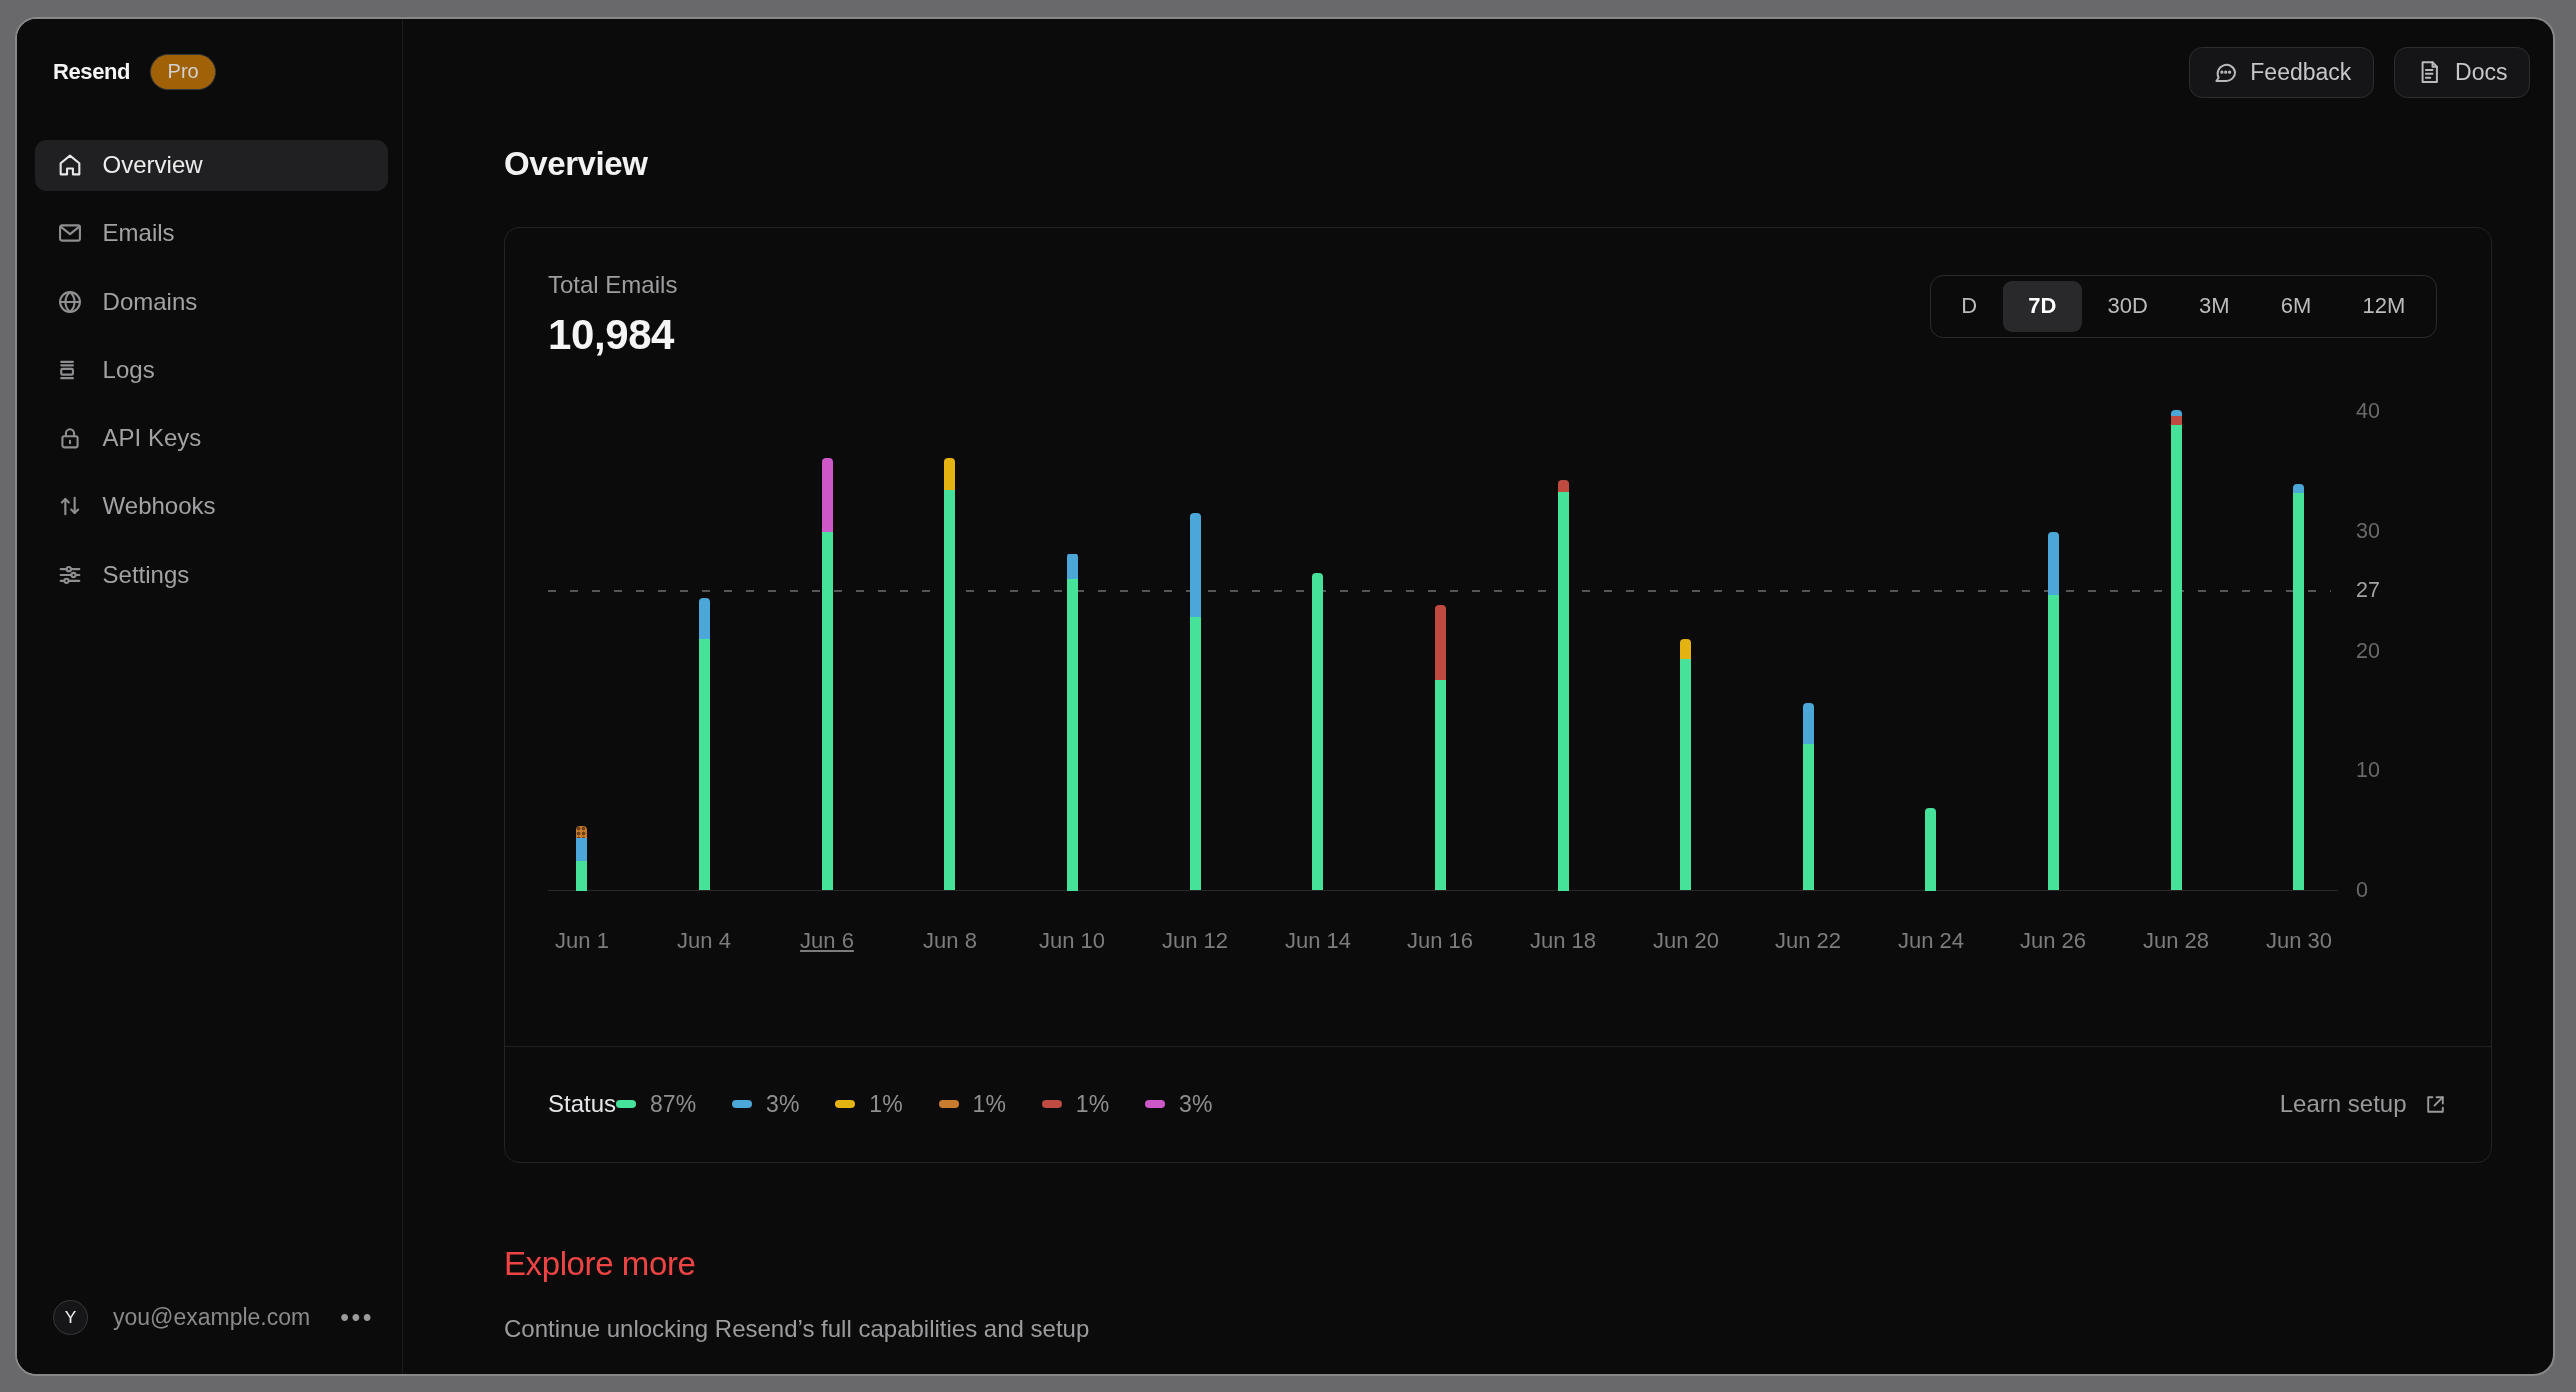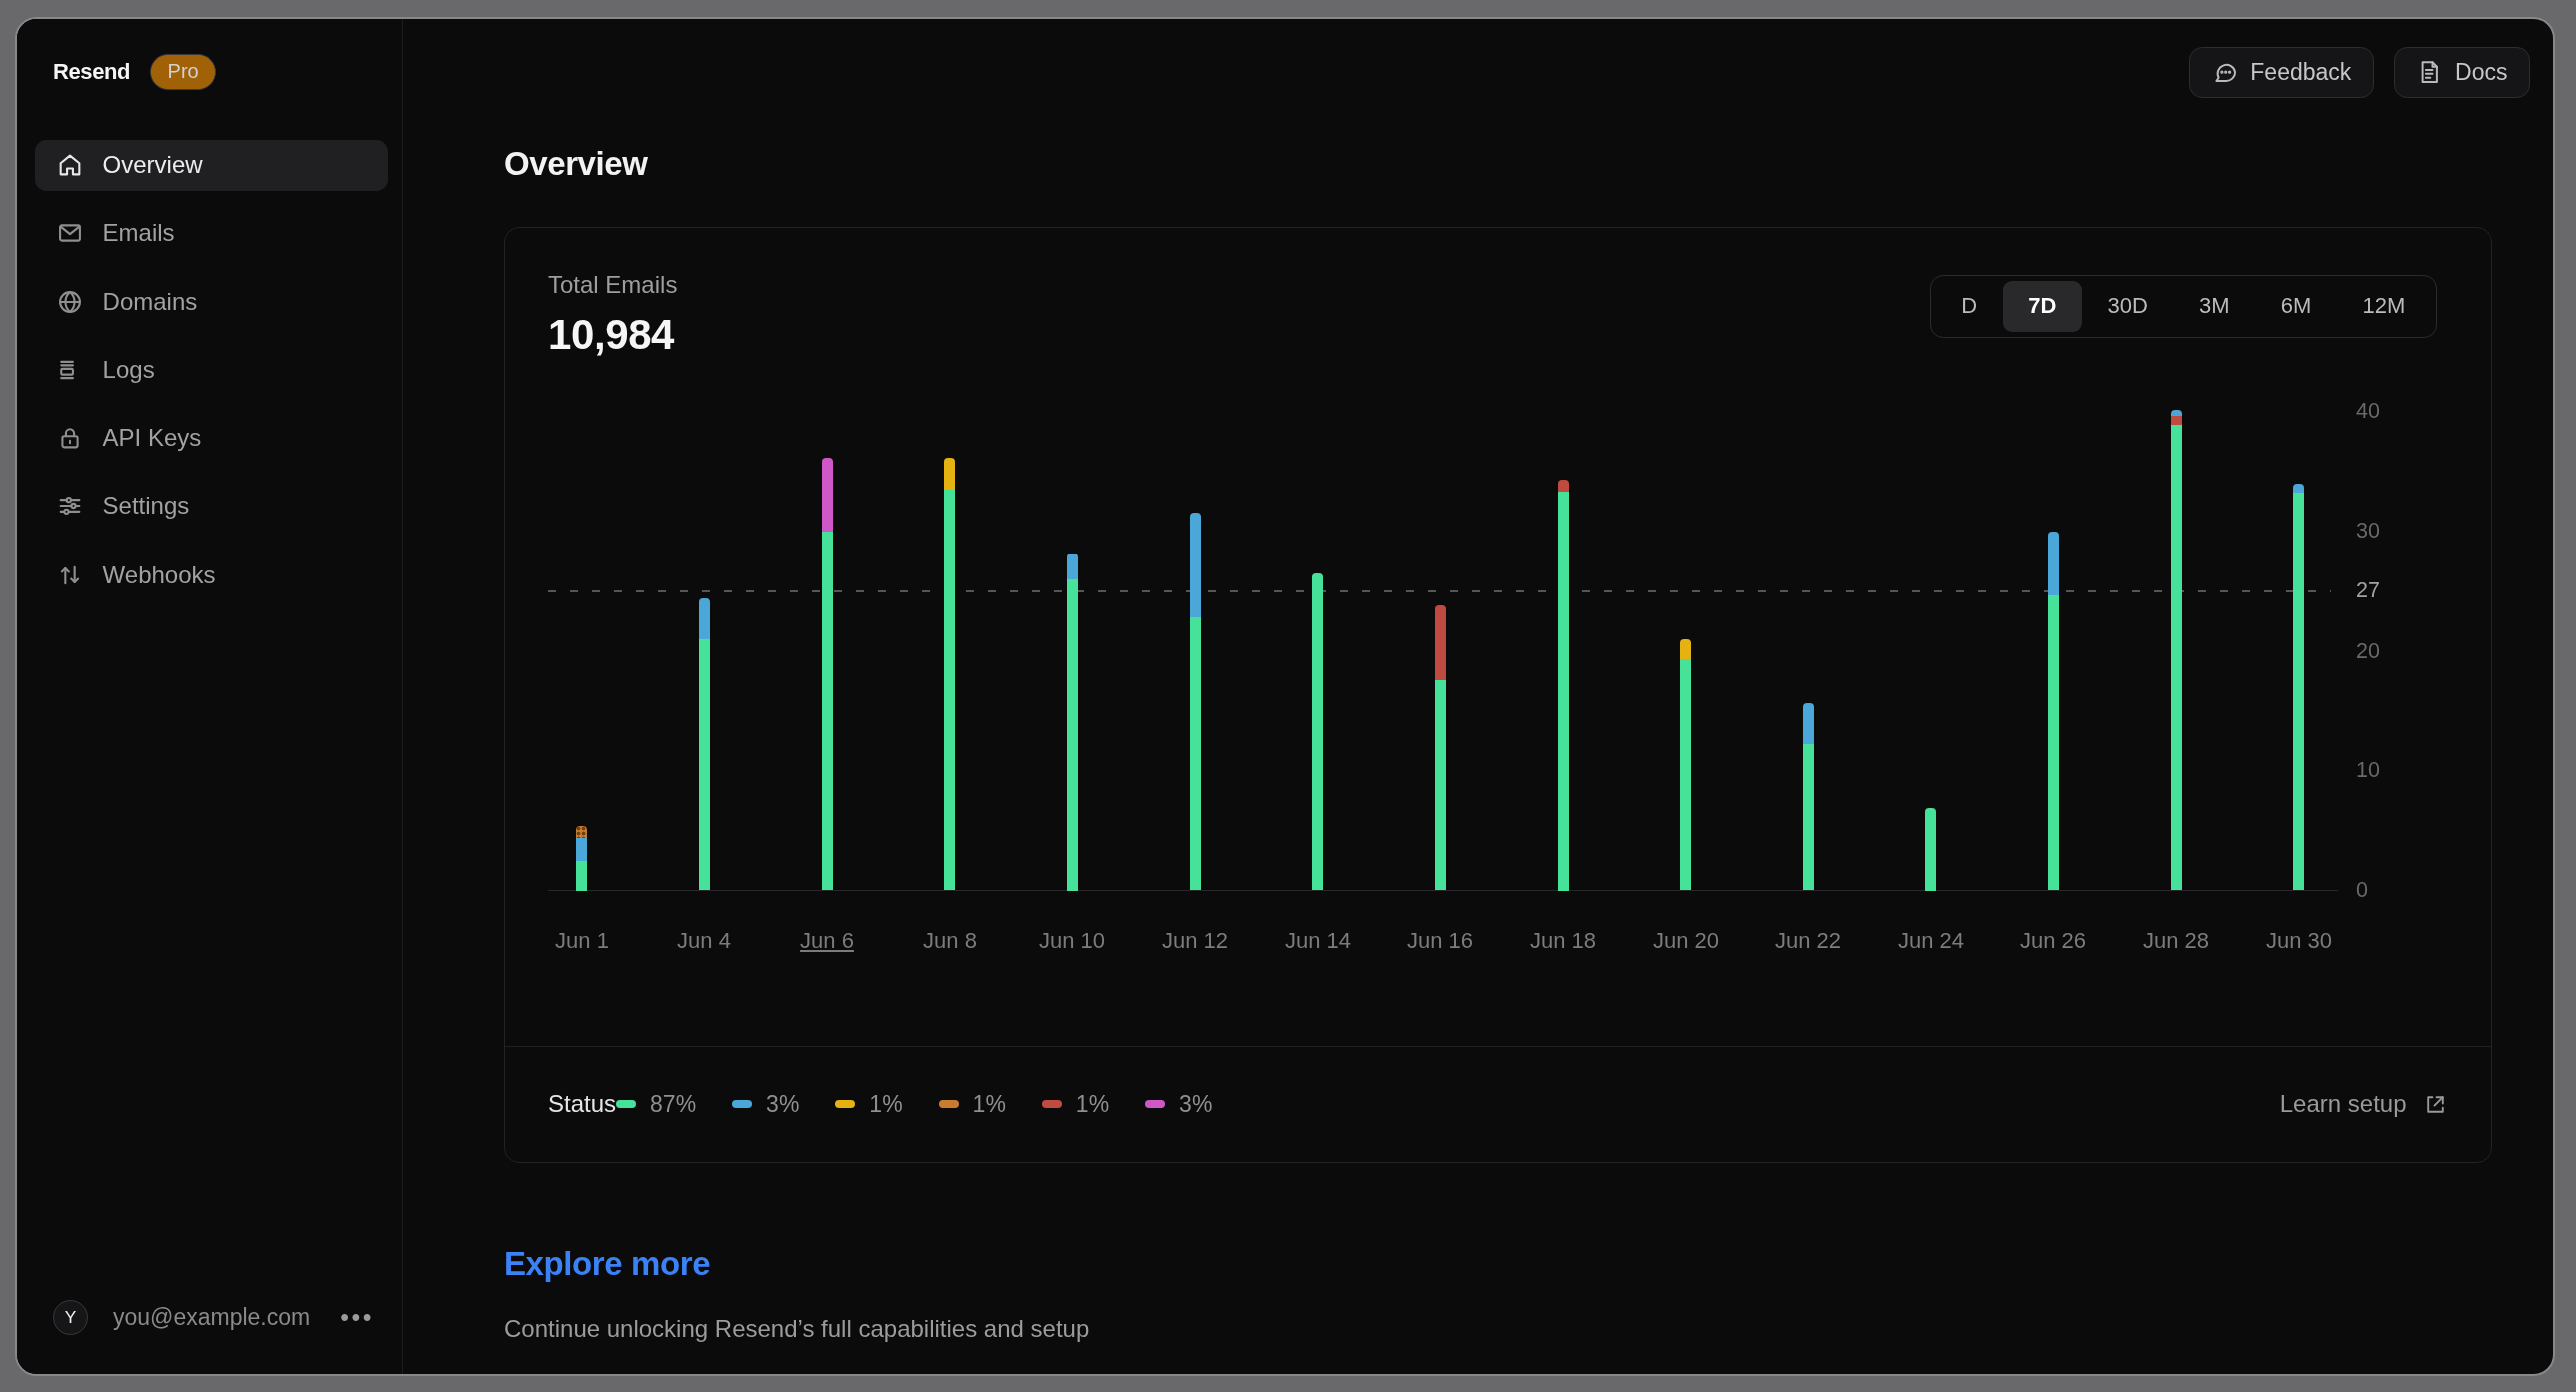--- a/index.html
+++ b/index.html
@@ -131,6 +131,17 @@
           <div class="nav-item">
             <span class="nicon">
               <svg width="28" height="28" viewBox="0 0 24 24" fill="none" stroke="currentColor" stroke-width="1.8" stroke-linecap="round" stroke-linejoin="round">
+                <path d="M8 19V6"></path>
+                <path d="m5 9 3-3 3 3"></path>
+                <path d="M16 5v13"></path>
+                <path d="m13 15 3 3 3-3"></path>
+              </svg>
+            </span>
+            <span class="nav-label">Webhooks</span>
+          </div>
+          <div class="nav-item">
+            <span class="nicon">
+              <svg width="28" height="28" viewBox="0 0 24 24" fill="none" stroke="currentColor" stroke-width="1.8" stroke-linecap="round" stroke-linejoin="round">
                 <path d="M4 7h5M13 7h7"></path>
                 <circle cx="11" cy="7" r="1.8"></circle>
                 <path d="M4 12h9M17 12h3"></path>
@@ -140,17 +151,6 @@
               </svg>
             </span>
             <span class="nav-label">Settings</span>
-          </div>
-          <div class="nav-item">
-            <span class="nicon">
-              <svg width="28" height="28" viewBox="0 0 24 24" fill="none" stroke="currentColor" stroke-width="1.8" stroke-linecap="round" stroke-linejoin="round">
-                <path d="M8 19V6"></path>
-                <path d="m5 9 3-3 3 3"></path>
-                <path d="M16 5v13"></path>
-                <path d="m13 15 3 3 3-3"></path>
-              </svg>
-            </span>
-            <span class="nav-label">Webhooks</span>
           </div>
         </div>
       <div class="user-row">

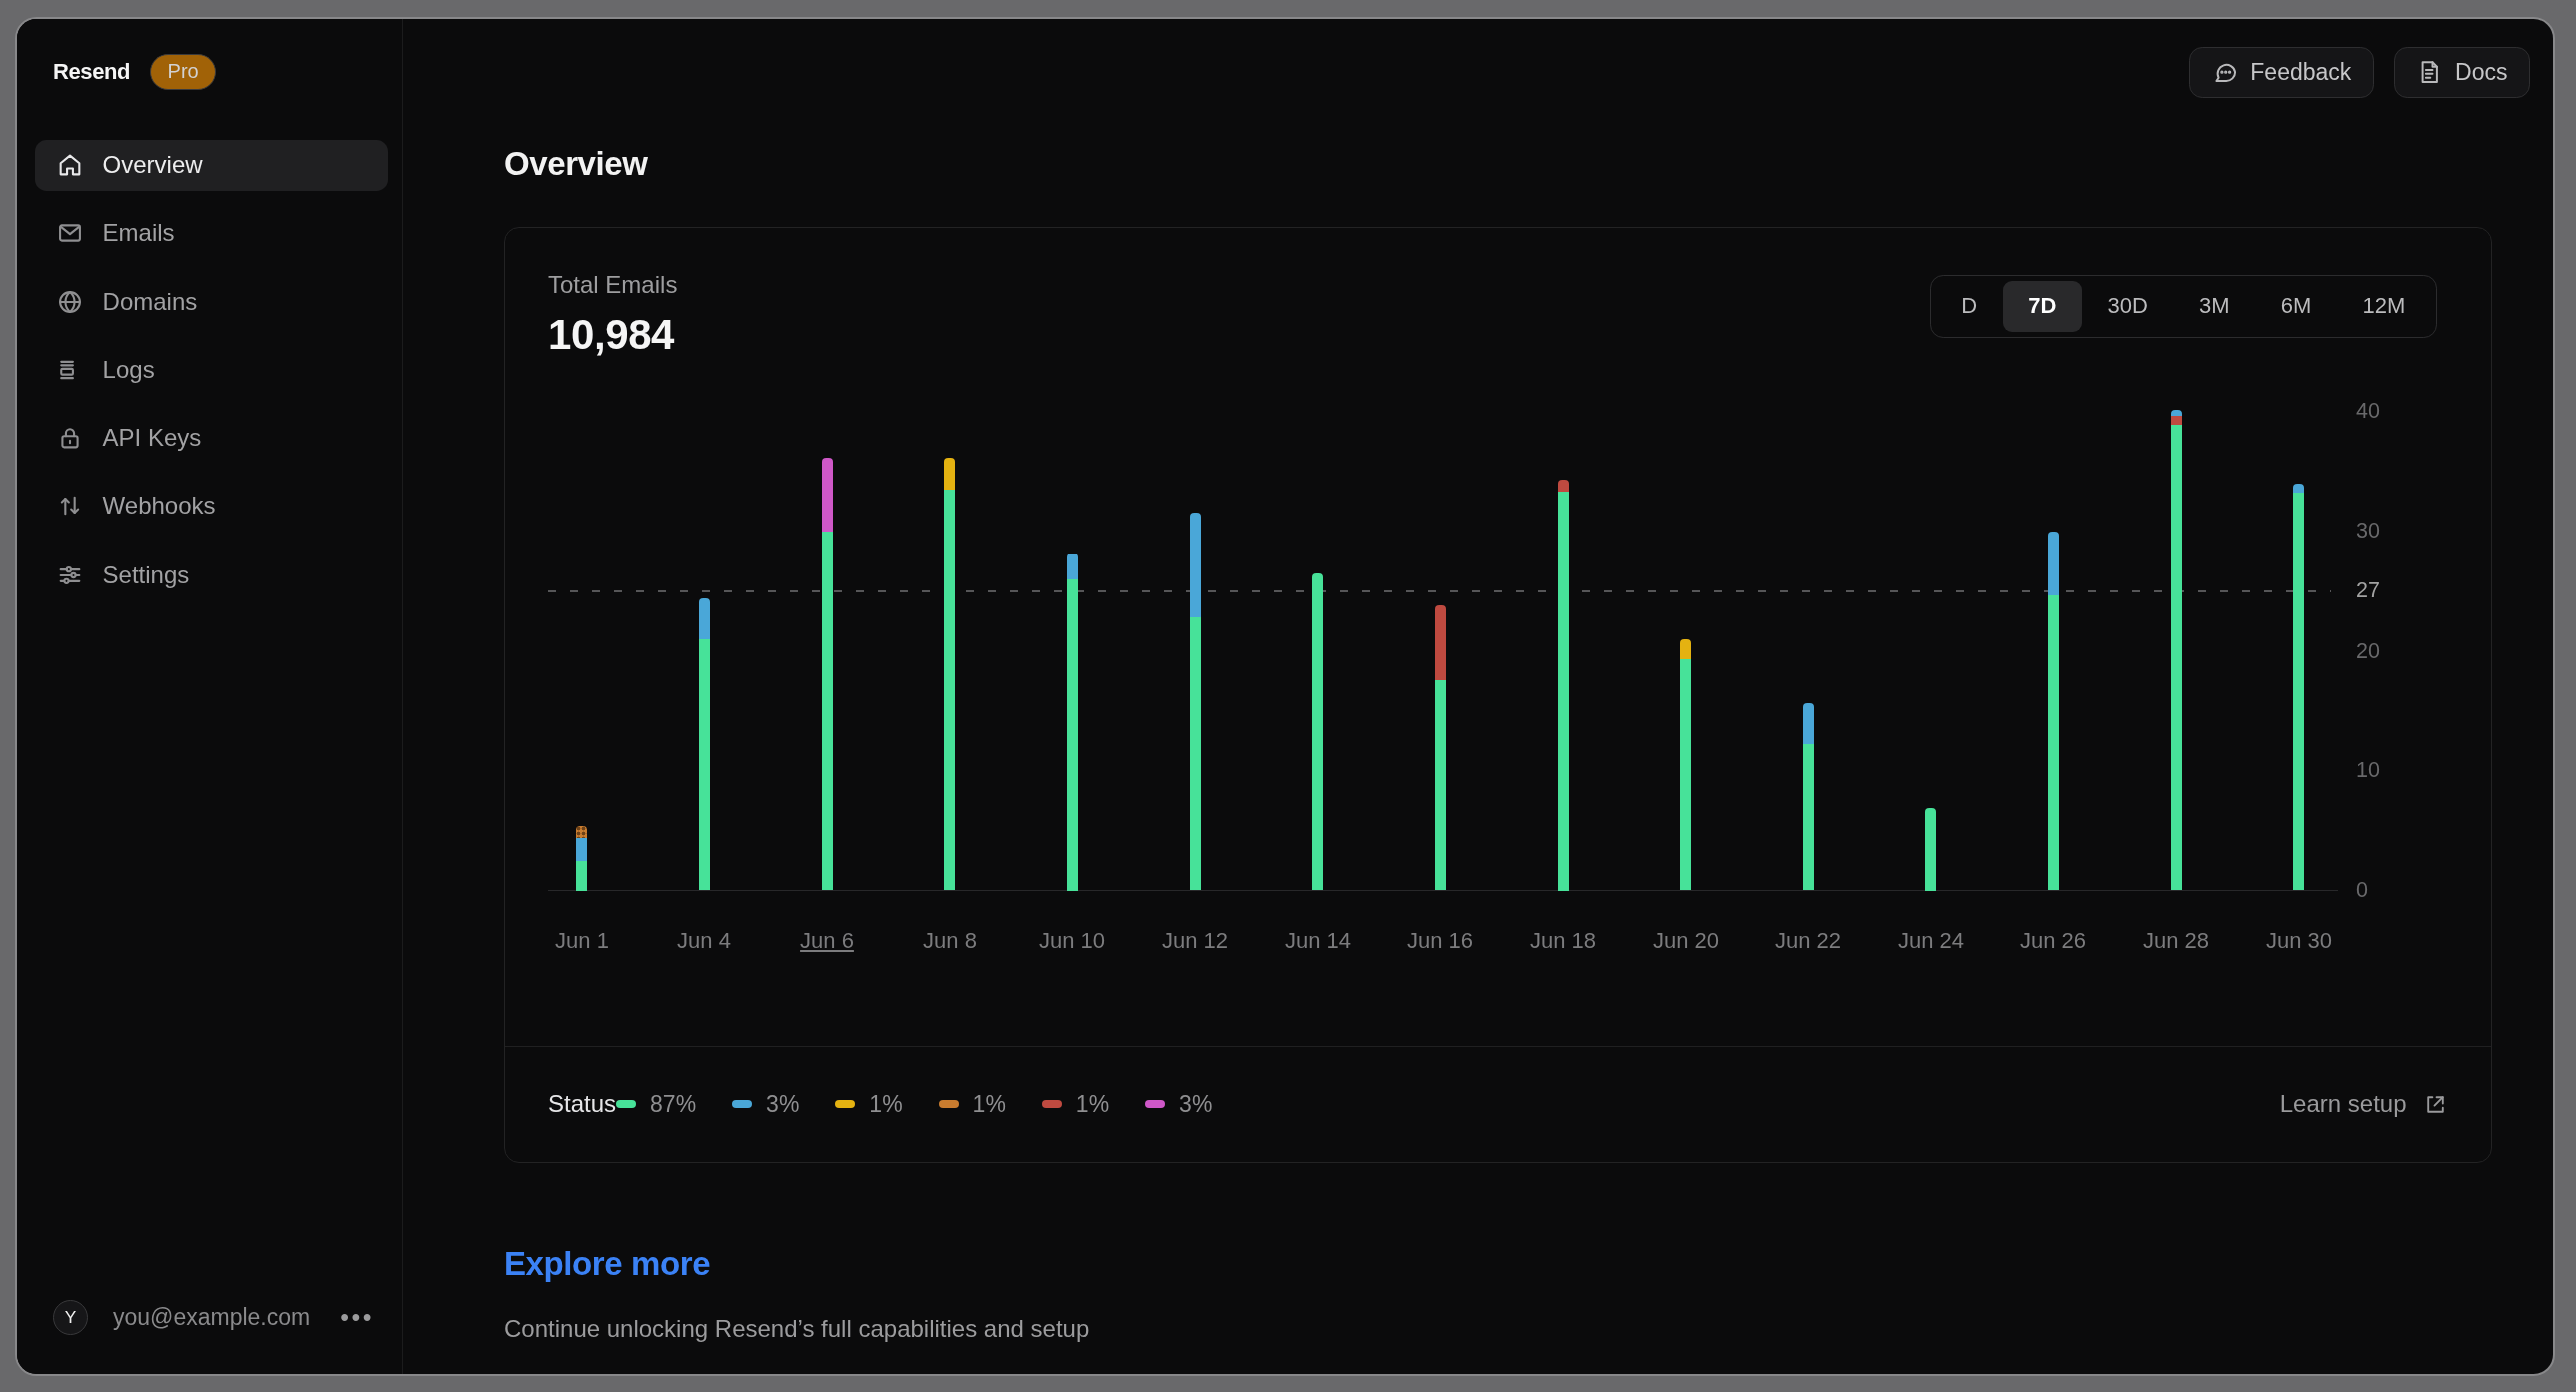--- a/index.html
+++ b/index.html
@@ -66,7 +66,7 @@
   .sw-orange{background:#c97c2f;} .sw-red{background:#bf4a40;} .sw-magenta{background:#cf58c8;}
   .learn-more{display:flex;align-items:center;gap:16.5px;color:#9a9a9c;font-size:24px;cursor:pointer;}
   
-  .explore-title{position:absolute;left:101px;top:1226px;font-size:33px;font-weight:bold;color:#3b82f6;letter-spacing:-0.4px;}
+  .explore-title{position:absolute;left:101px;top:1226px;font-size:33px;font-weight:normal;color:#ef4444;letter-spacing:-0.4px;}
   .explore-sub{position:absolute;left:101px;top:1296px;font-size:24px;color:#9c9c9e;}
 </style>
 </head>

